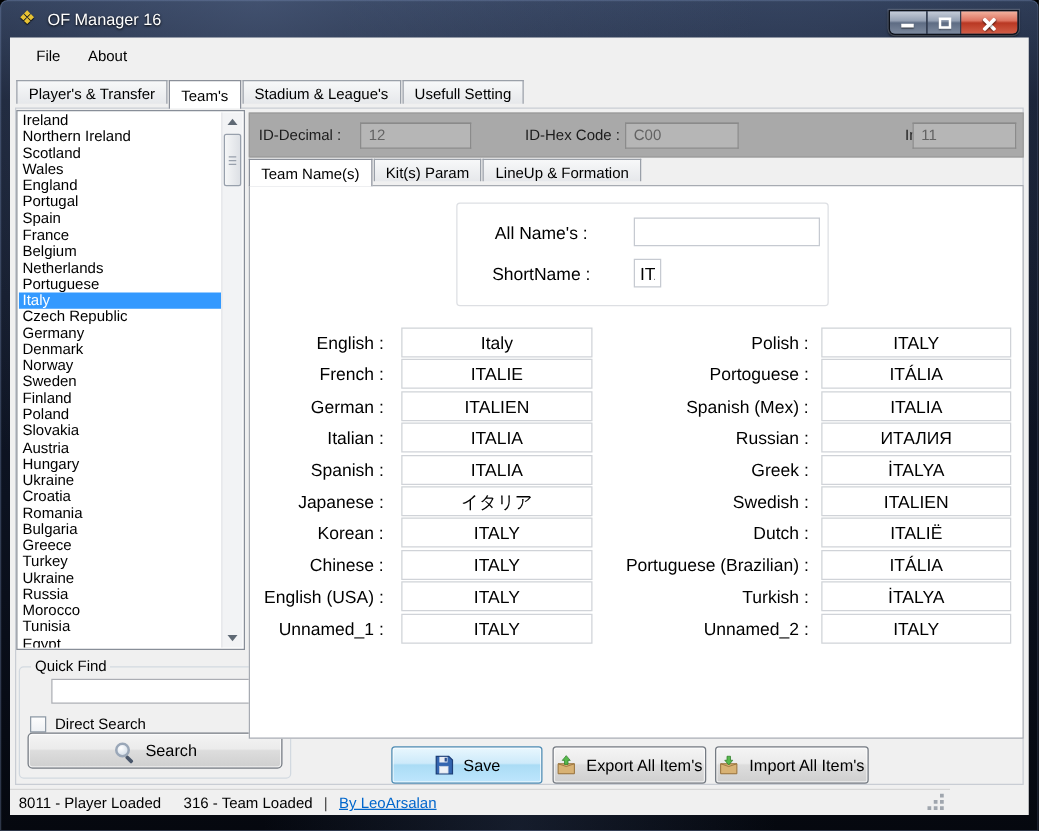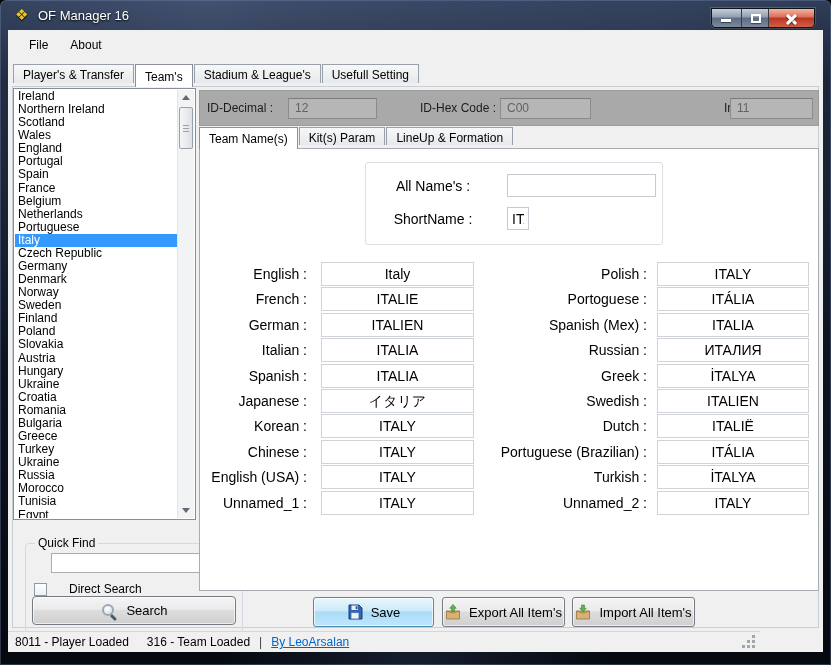--- a/index.html
+++ b/index.html
@@ -53,7 +53,7 @@
   .sb-thumb{position:absolute;top:17px;left:1px;width:14px;height:42px;background:linear-gradient(90deg,#f5f6f7,#dde0e5);border:1px solid #98a0ac;border-radius:2px;}
   .sb-thumb::after{content:"";position:absolute;left:3px;right:3px;top:50%;height:1px;background:#98a0ac;box-shadow:0 -3px 0 #98a0ac,0 3px 0 #98a0ac;}
   
-  .quickfind{position:absolute;left:5px;top:494px;width:218px;height:97px;border:1px solid #d2d9e0;border-radius:4px;margin:12px;padding:0 6px;}
+  .quickfind{position:absolute;left:5px;top:494px;width:218px;height:97px;border:1px solid #d2d9e0;border-radius:4px;margin:2px;padding:0 6px;}
   .quickfind legend{font-size:12px;padding:0 3px;margin-left:3px;}
   .qf-input{display:block;width:167px;height:20px;margin:3px auto 0;border:1px solid #abadb3;font:12px "Liberation Sans",sans-serif;padding:0 4px;outline:none;}
   .qf-check-row{display:flex;align-items:center;margin:9px 2px 0;gap:22px;}

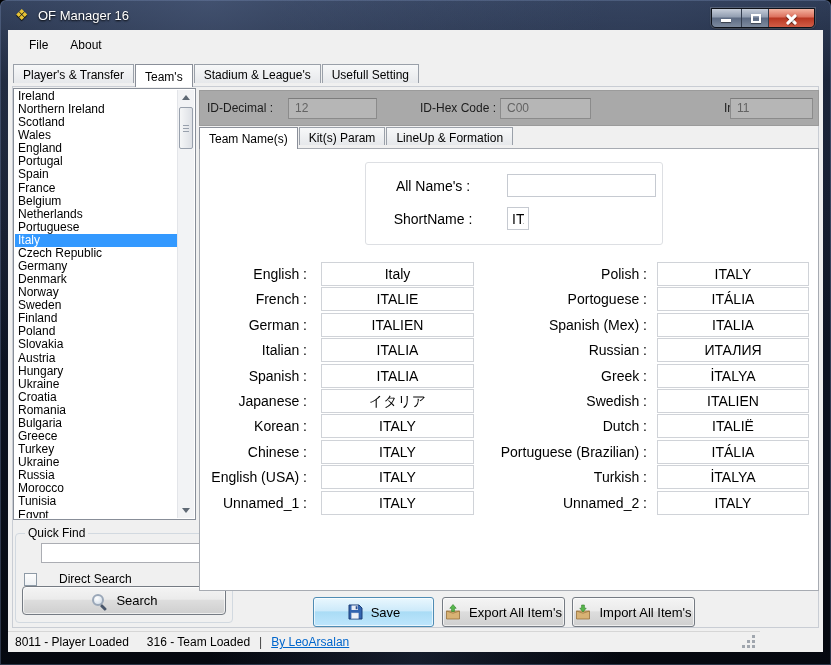--- a/index.html
+++ b/index.html
@@ -56,7 +56,7 @@
   .quickfind{position:absolute;left:5px;top:494px;width:218px;height:97px;border:1px solid #d2d9e0;border-radius:4px;margin:2px;padding:0 6px;}
   .quickfind legend{font-size:12px;padding:0 3px;margin-left:3px;}
   .qf-input{display:block;width:167px;height:20px;margin:3px auto 0;border:1px solid #abadb3;font:12px "Liberation Sans",sans-serif;padding:0 4px;outline:none;}
-  .qf-check-row{display:flex;align-items:center;margin:9px 2px 0;gap:22px;}
+  .qf-check-row{display:flex;align-items:center;margin:9px 2px 0;gap:7px;}
   .checkbox{width:13px;height:13px;background:linear-gradient(#fdfdfd,#eef1f4);border:1px solid #8e9aa6;}
   .qf-check-label{font-size:12px;}
   .btn{display:flex;align-items:center;justify-content:center;gap:8px;font-size:13px;border-radius:3px;background:linear-gradient(#f4f4f4,#ebebeb 45%,#dddddd 50%,#cfcfcf);border:1px solid #757b83;box-shadow:inset 0 0 0 1px rgba(255,255,255,.65);cursor:default;}

